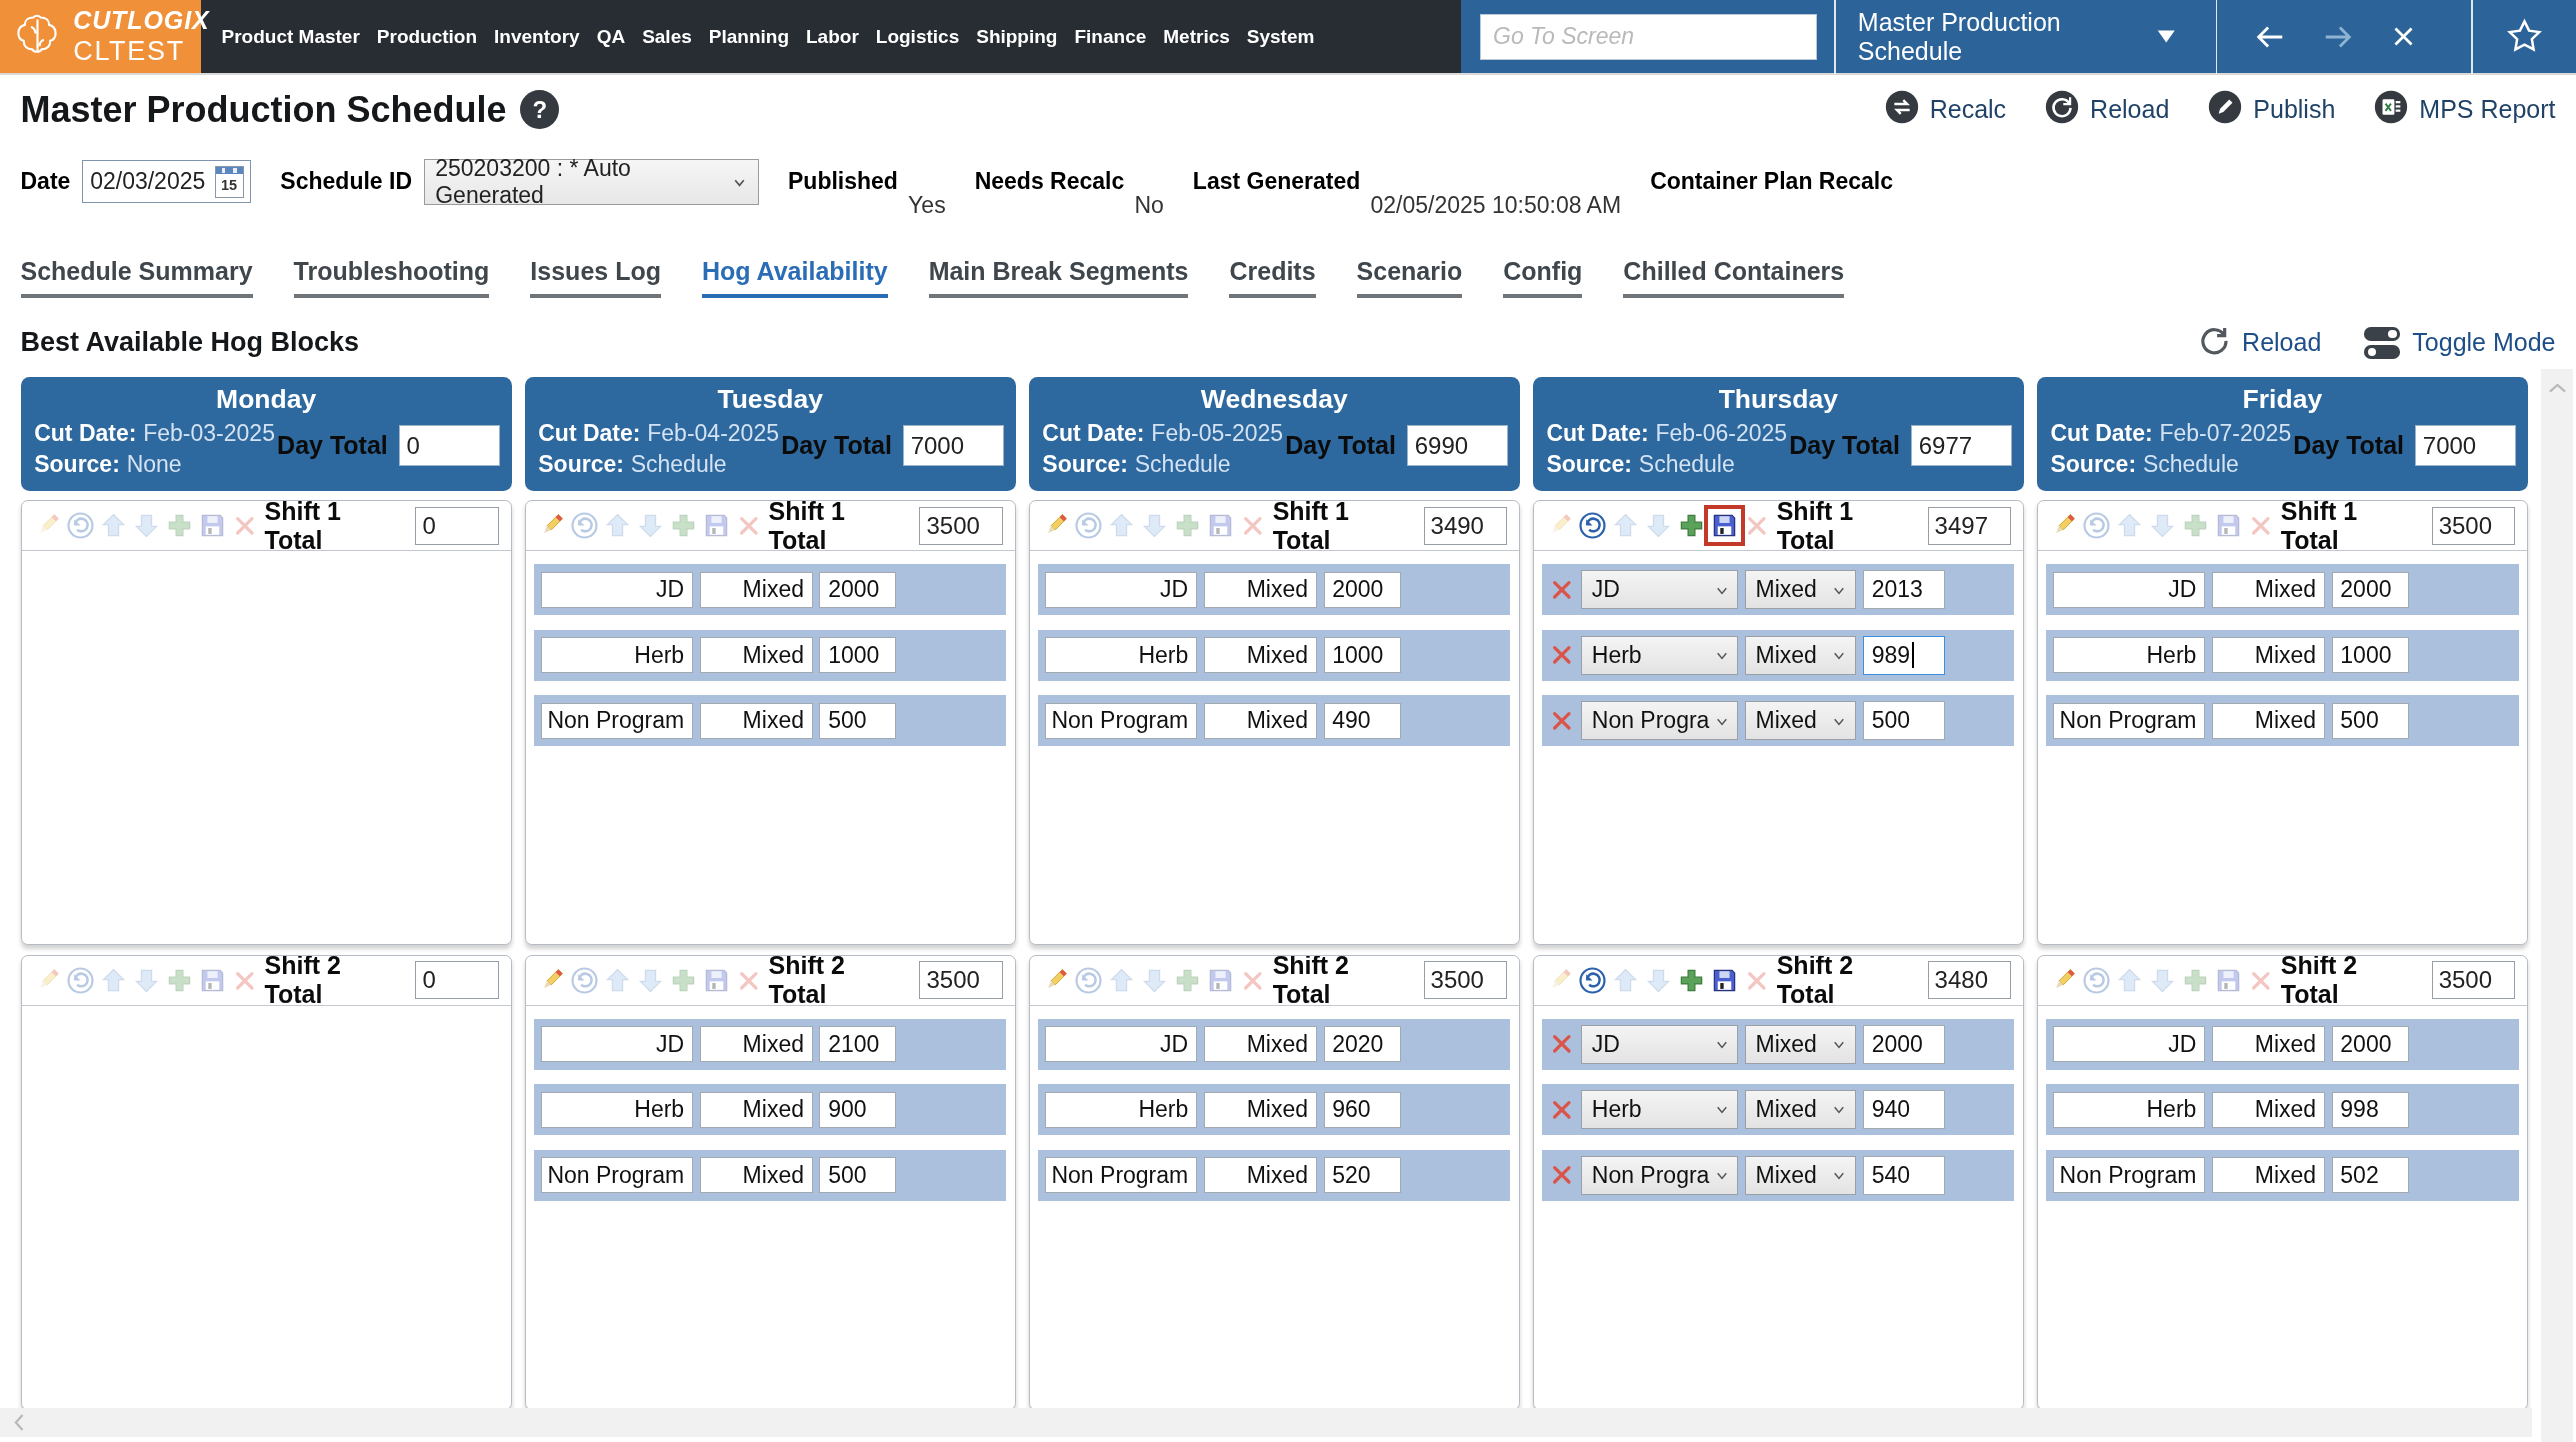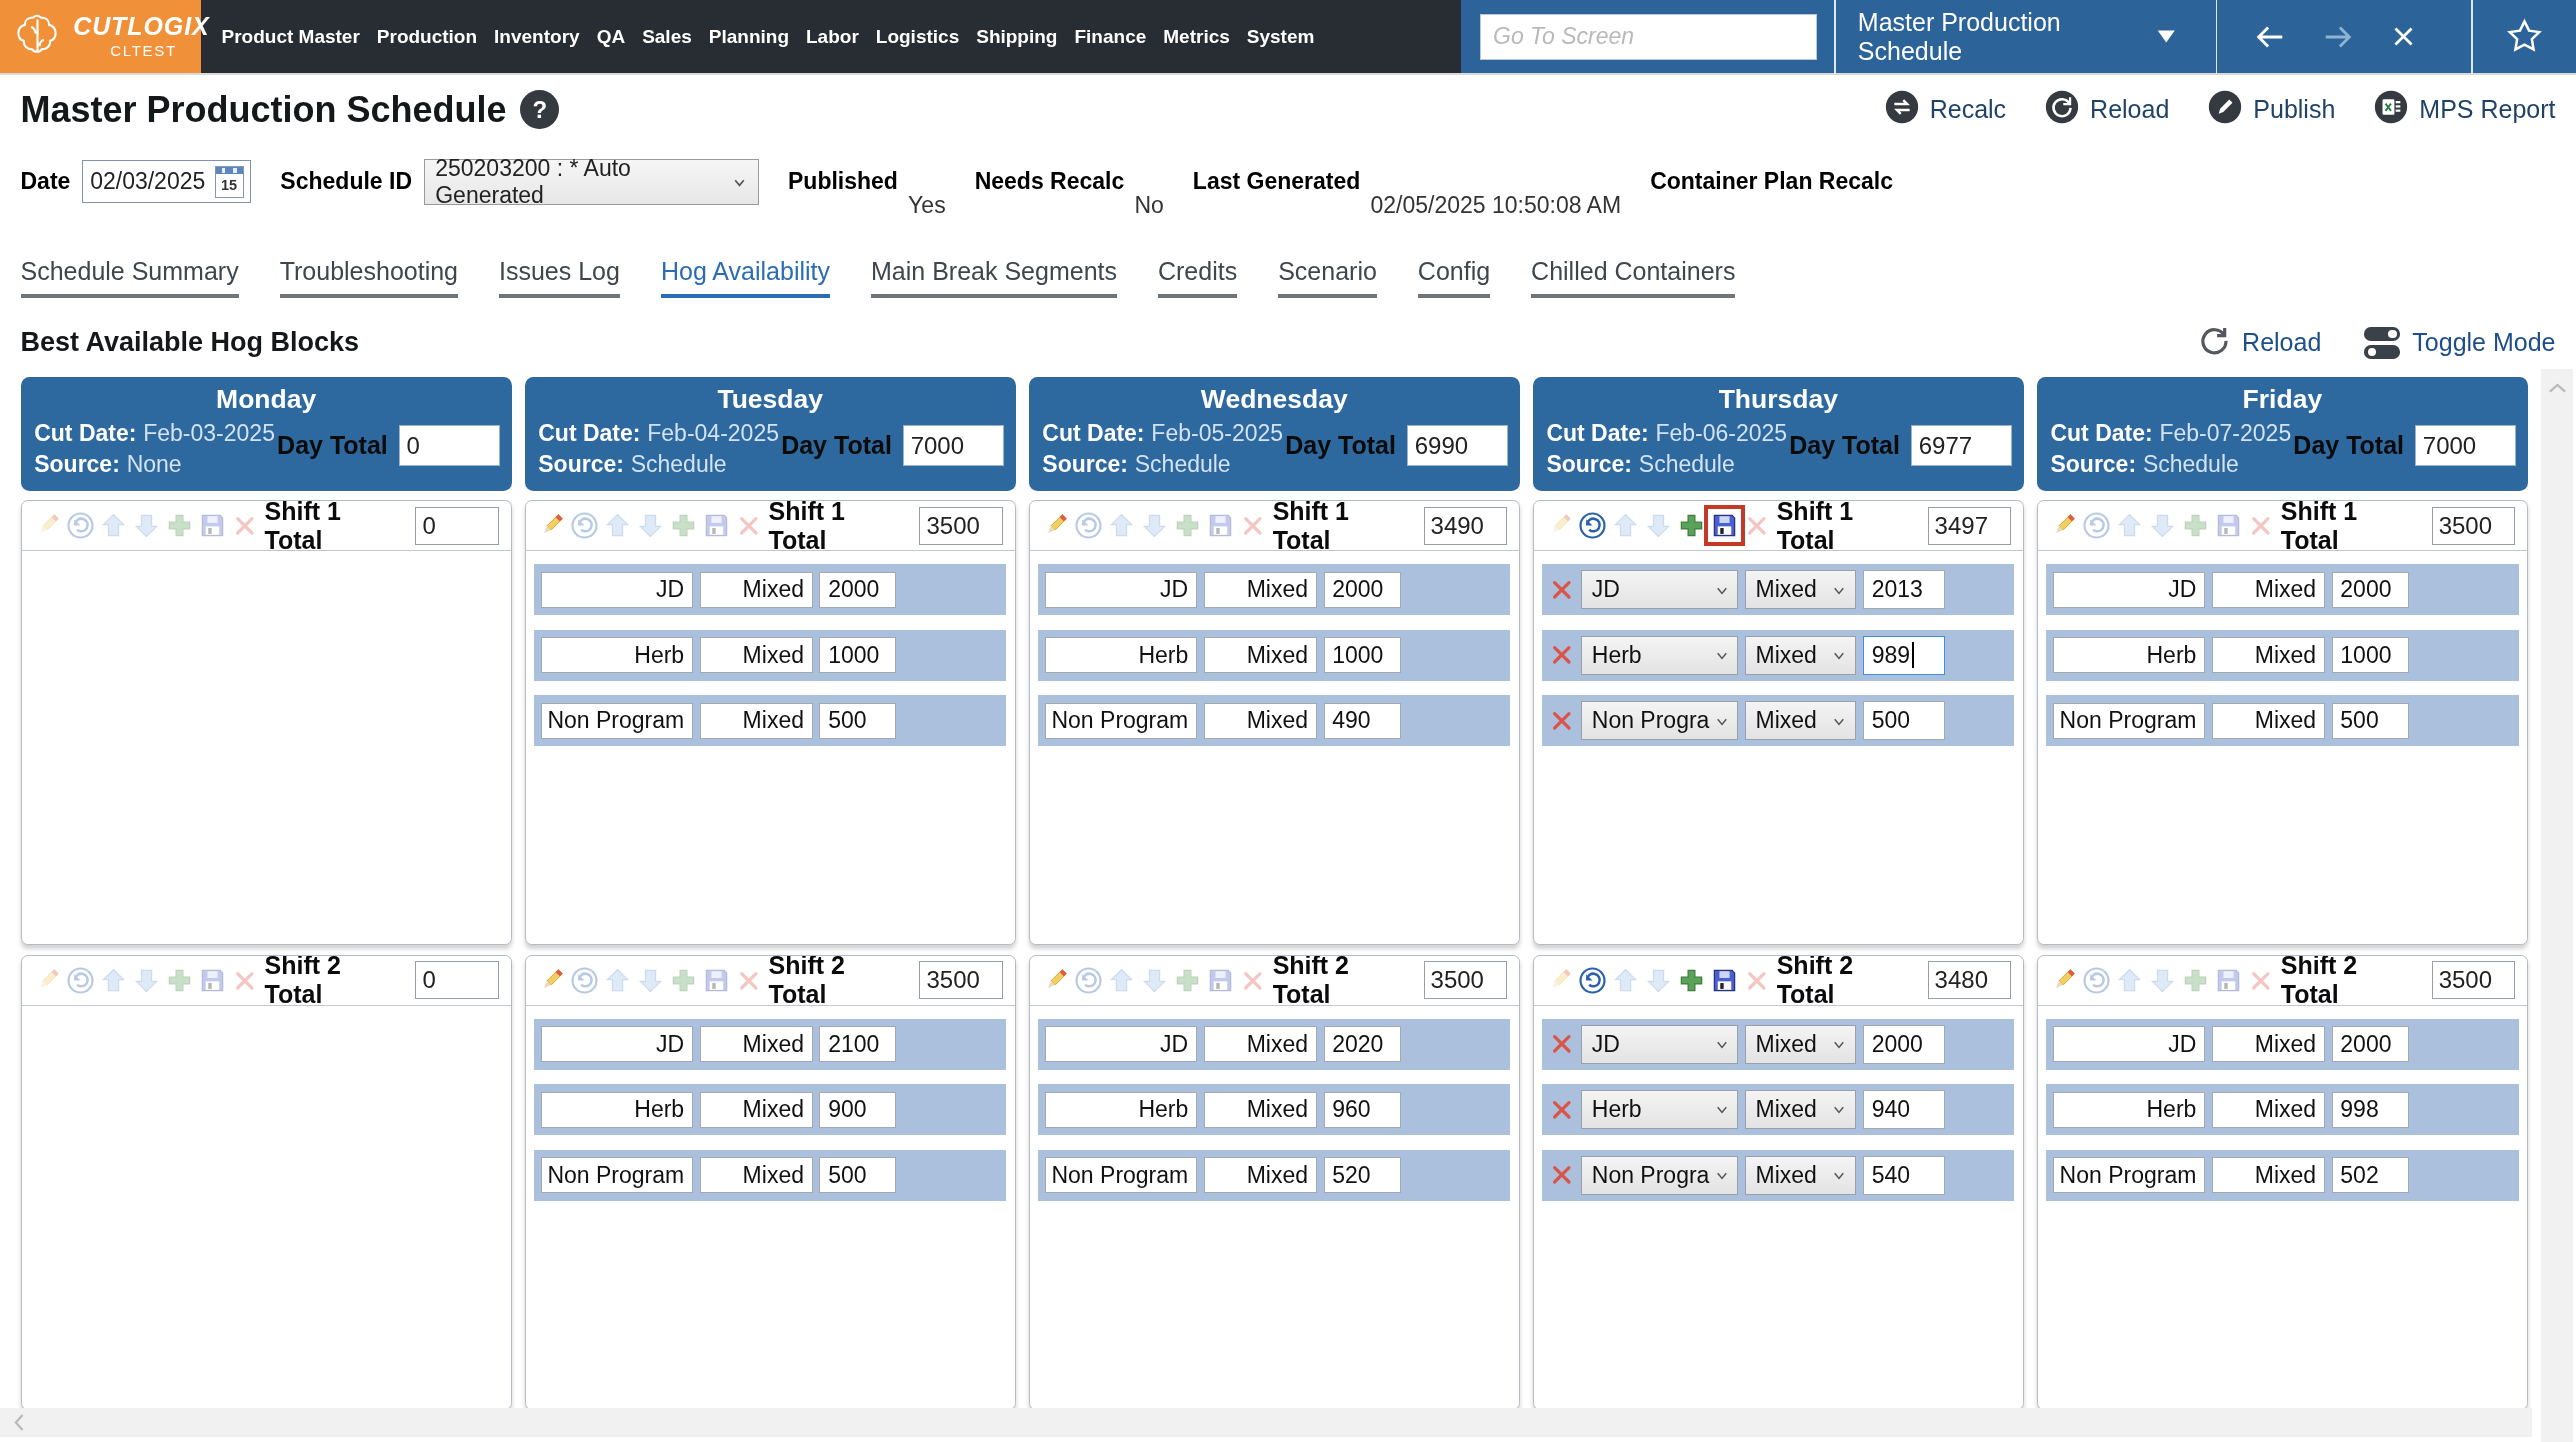--- a/index.html
+++ b/index.html
@@ -14,7 +14,7 @@
   .logo { width:201px; flex:0 0 auto; background:#f0913a; display:flex; align-items:center; gap:10.2px; padding-left:12px; }
   .logo-text { color:#fff; line-height:1.1; }
   .brand { font-weight:700; font-style:italic; font-size:25px; letter-spacing:0.9px; }
-  .env { font-size:15px; letter-spacing:1.7px; margin-top:2.6px;margin-left:37px; }
+  .env { font-size:27px; letter-spacing:1.7px; margin-top:2.6px; }
   .nav { flex:1 1 auto; display:flex; align-items:center; padding-left:12px; white-space:nowrap; overflow:hidden; }
   .nav-item { color:#fff; font-weight:700; font-size:19px; padding:0 8.5px; cursor:pointer; }
   .blue-zone { width:1115px; flex:0 0 auto; background:#2c6398; display:flex; align-items:center; }

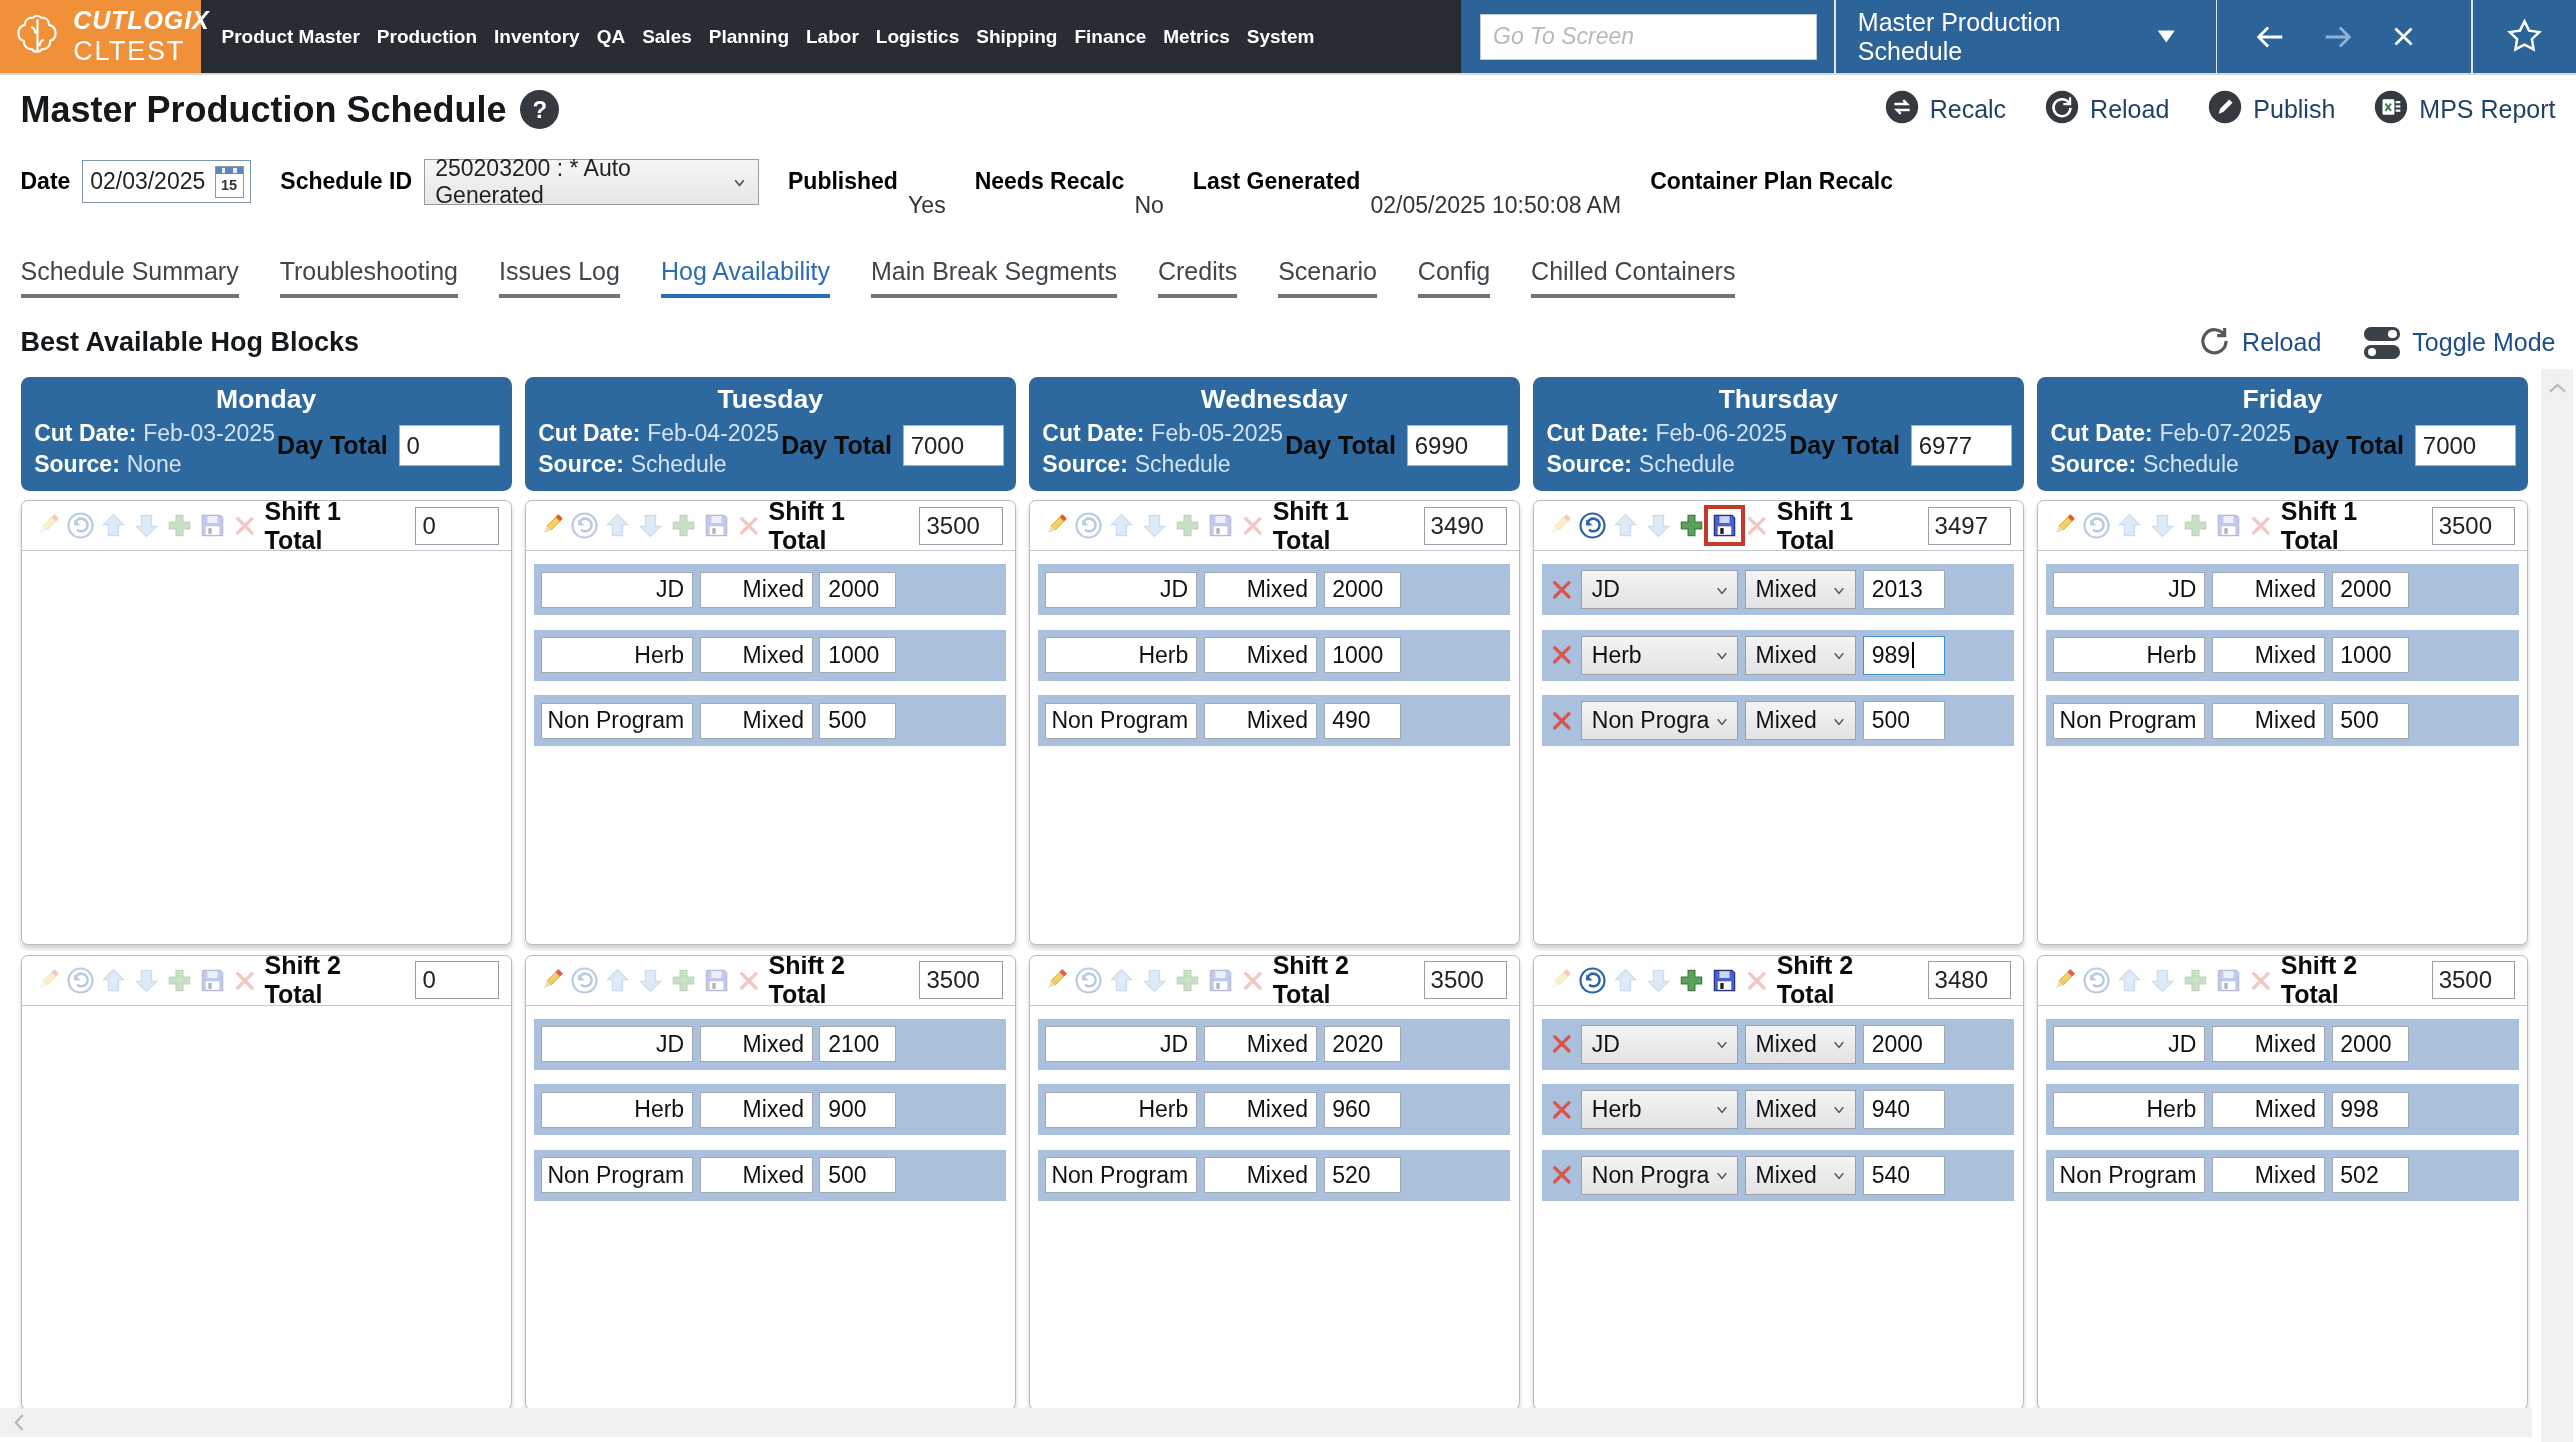--- a/index.html
+++ b/index.html
@@ -54,7 +54,7 @@
 
   
   .tabs { display:flex; gap:41px; padding:22px 20.5px 0; }
-  .tab { font-size:25px; font-weight:400; color:#3f464c; padding-bottom:8.5px; border-bottom:4.3px solid #70757a; cursor:pointer; }
+  .tab { font-size:25px; font-weight:700; color:#3f464c; padding-bottom:8.5px; border-bottom:4.3px solid #70757a; cursor:pointer; }
   .tab.active { color:#2a6cb5; border-bottom-color:#2a6cb5; }
 
   

